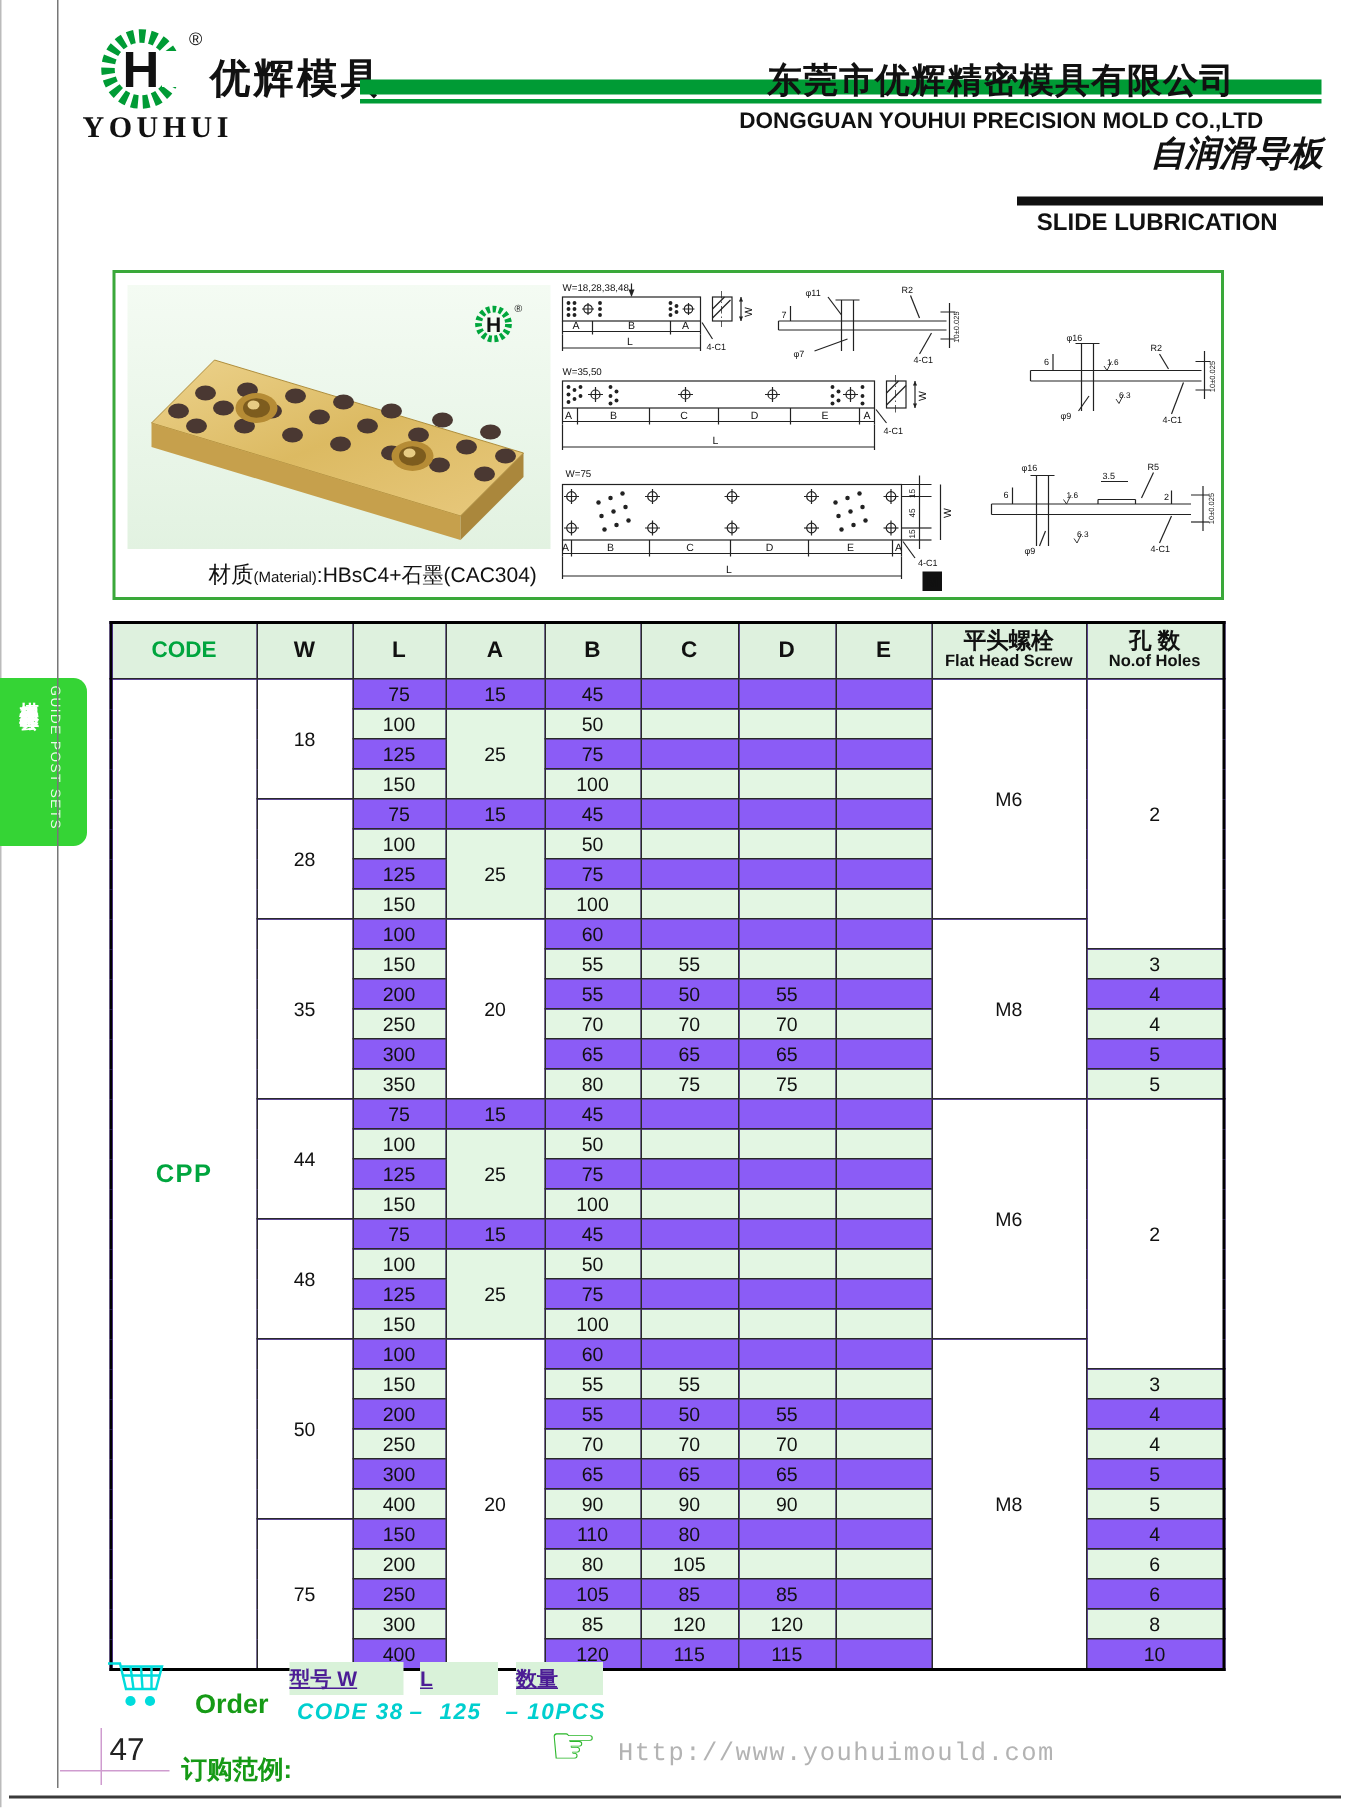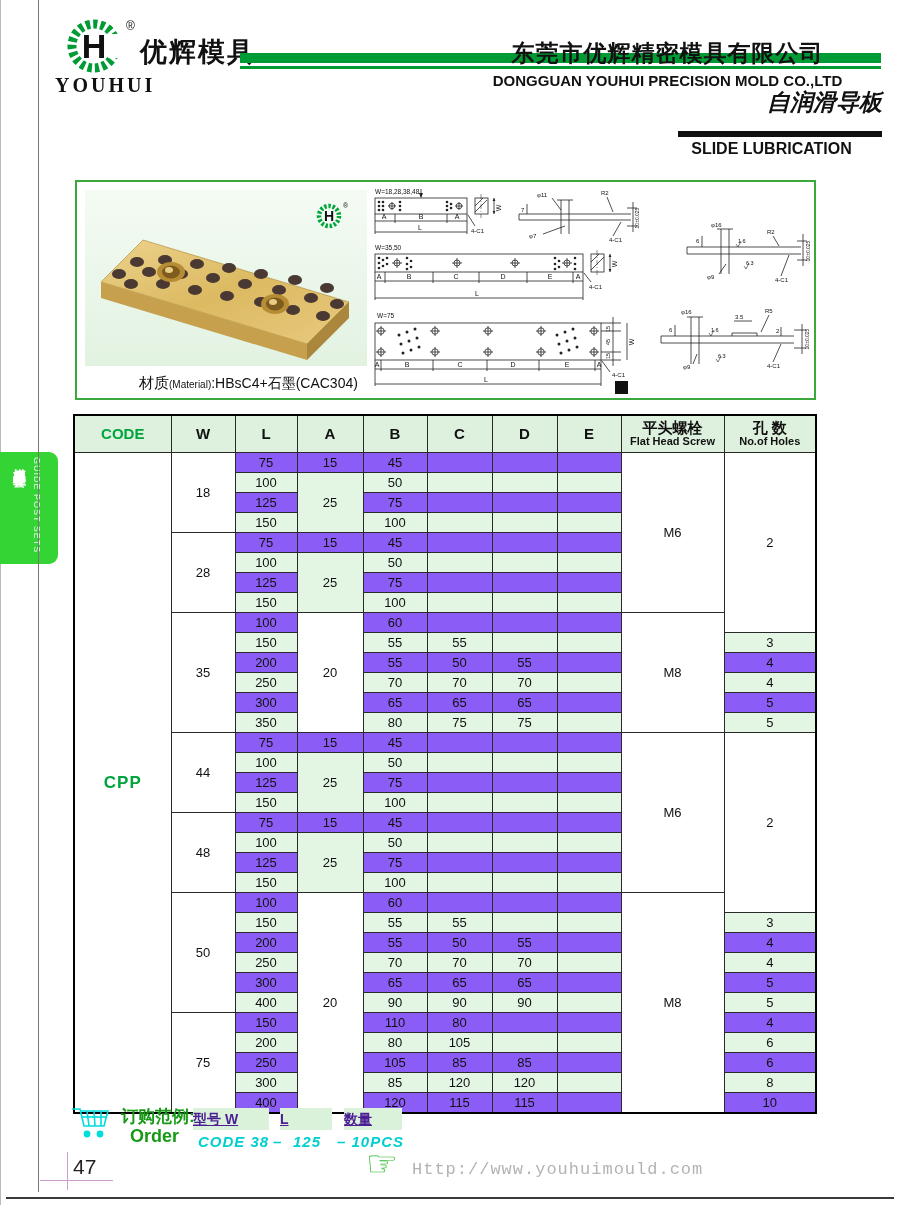--- a/index.html
+++ b/index.html
@@ -52,7 +52,7 @@
   .spec-table td.code{color:#00a53e;font-weight:bold;font-size:17px;letter-spacing:1px;}
 
   
-  .order-cn{left:121px;top:1105px;font-size:17px;font-weight:bold;color:#169a16;}
+  .order-cn{left:121px;top:1168px;font-size:17px;font-weight:bold;color:#169a16;}
   .order-en{left:130px;top:1126px;font-size:18px;font-weight:bold;color:#169a16;}
   .obox{position:absolute;top:1108px;height:22px;background:#d9f2d9;color:#4c1d95;font-weight:bold;
         font-size:14px;line-height:22px;text-decoration:underline;}

